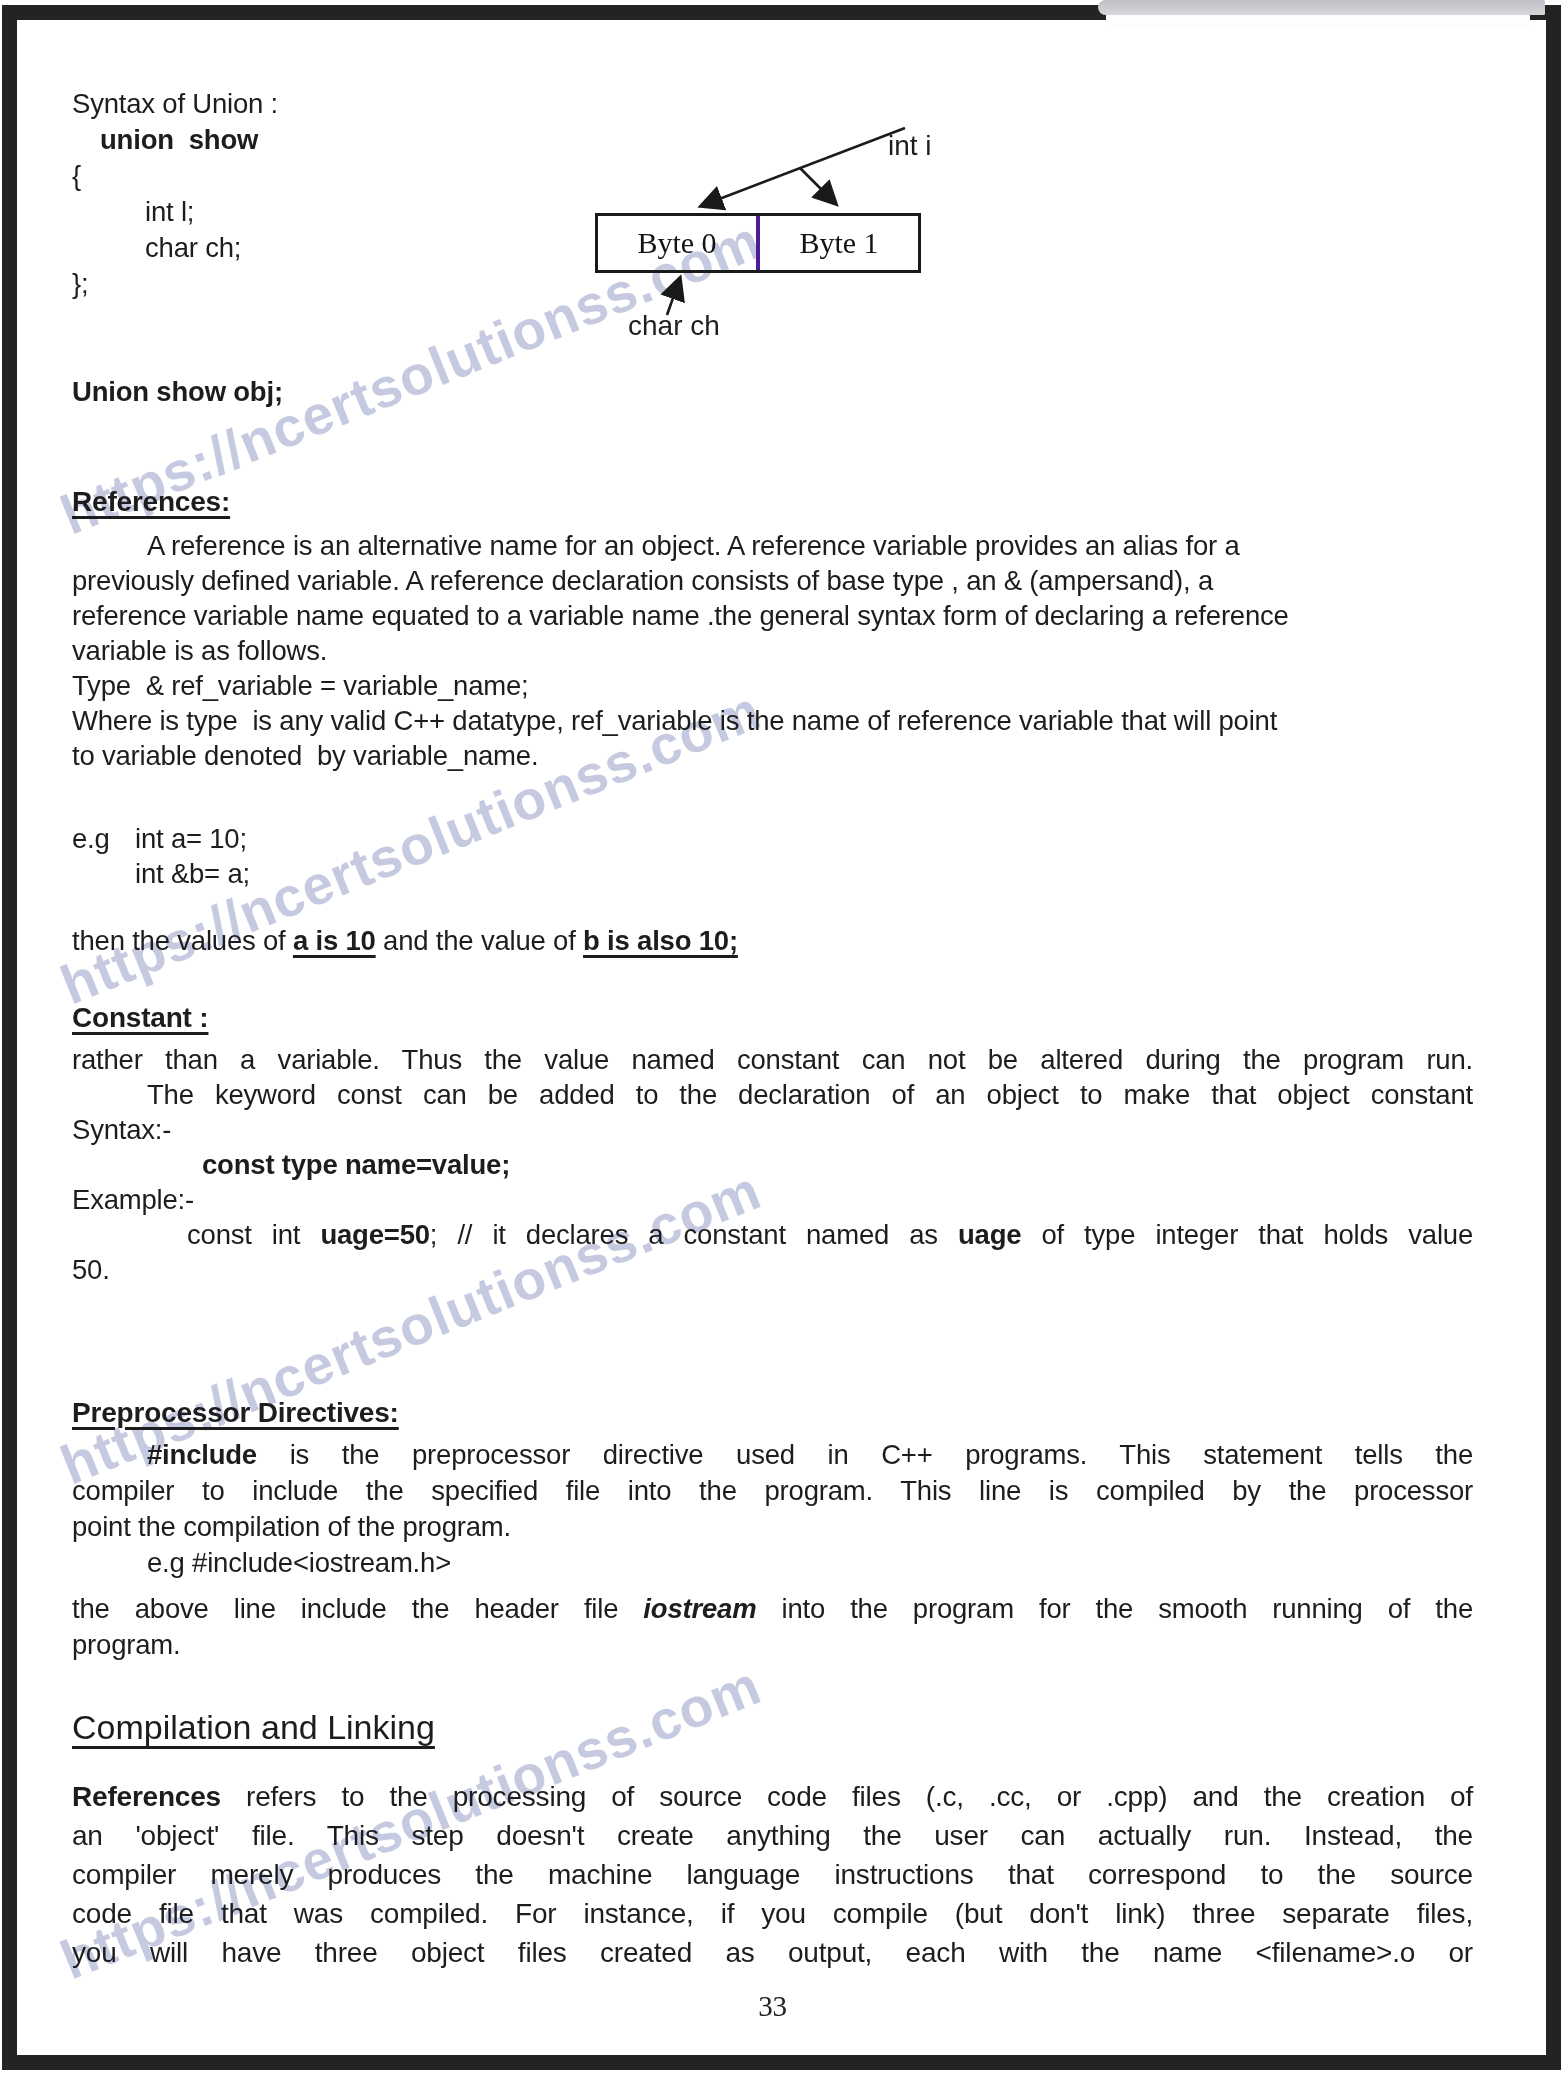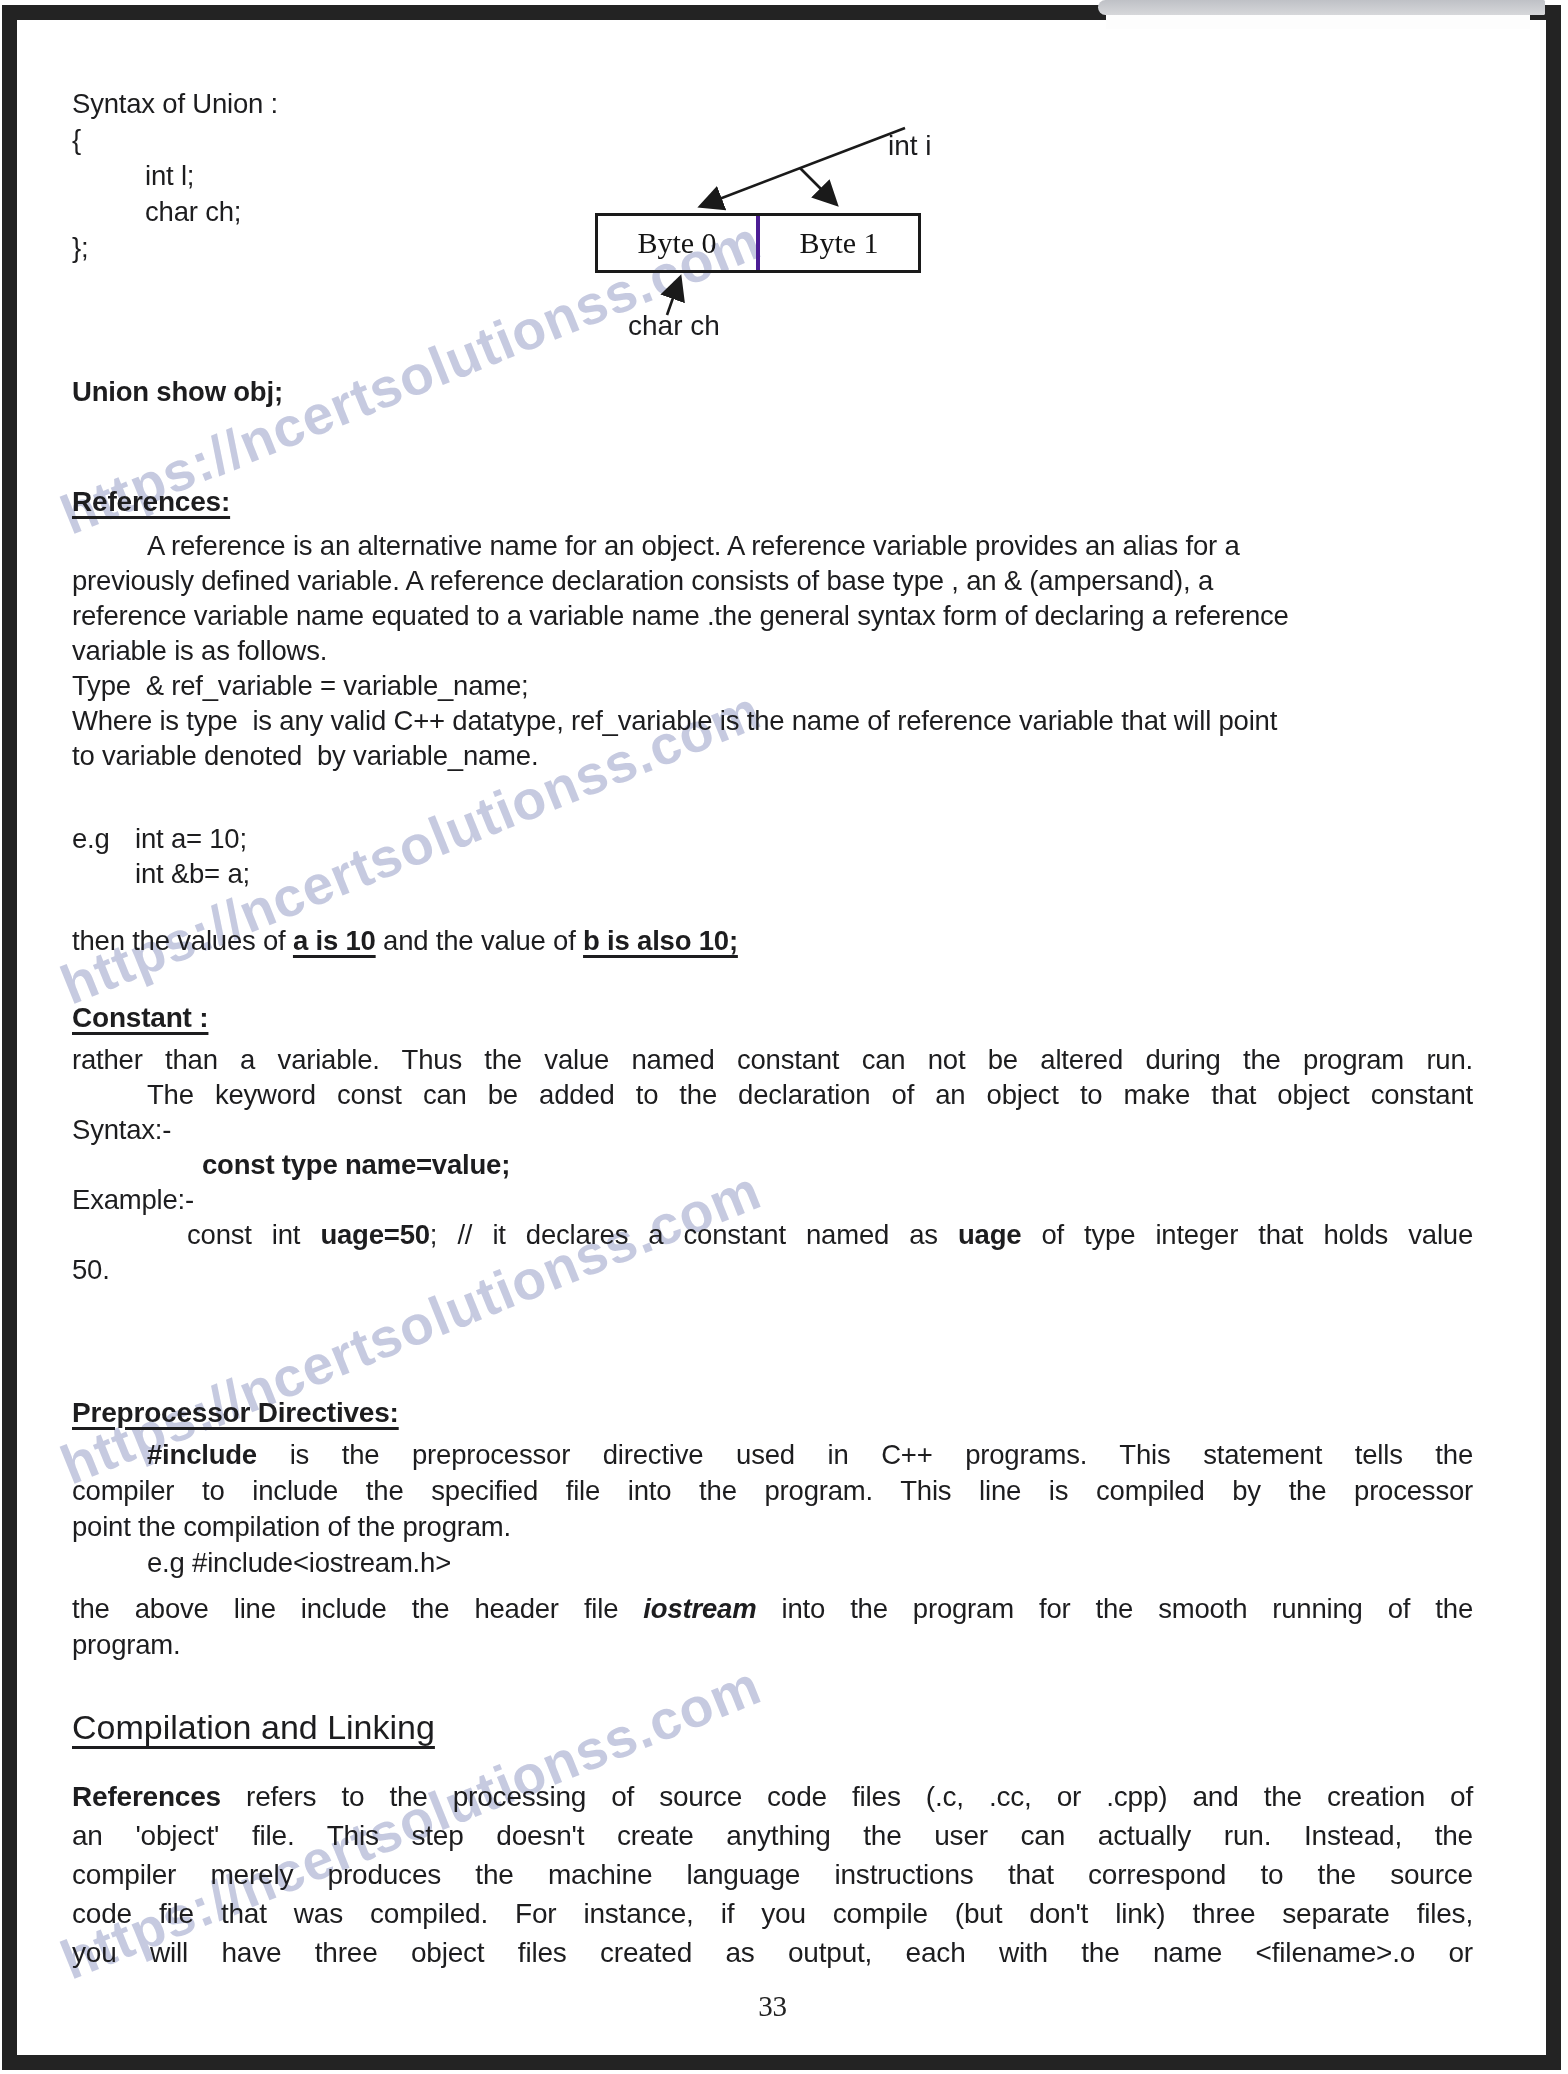--- a/index.html
+++ b/index.html
@@ -90,6 +90,7 @@
 
   <div class="union-block">
     <div class="codeline">Syntax of Union :</div>
+    <div class="codeline ind-1 b">union  show</div>
     <div class="codeline">{</div>
     <div class="codeline ind-2">int l;</div>
     <div class="codeline ind-2">char ch;</div>

